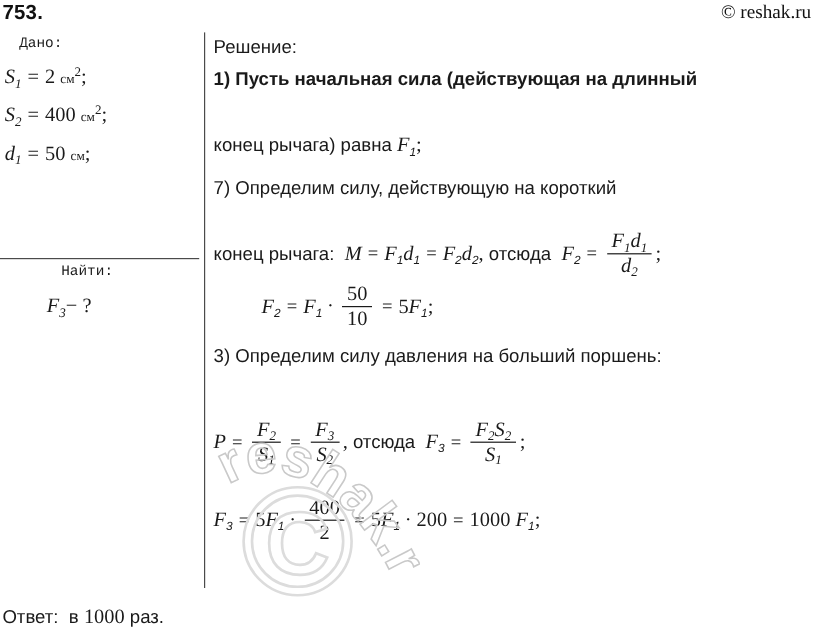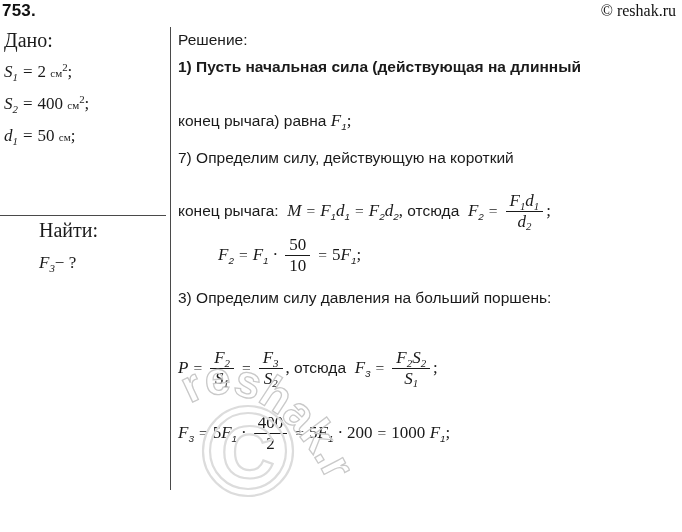--- a/index.html
+++ b/index.html
@@ -77,10 +77,10 @@
     margin-left: 35px;
   }
   .lbl {
-    font-family: Liberation Serif, serif;
-    font-size: 20px;
+    font-family: Liberation Mono, monospace;
+    font-size: 12px;
     color: #1a1a1a;
-    padding-left: 4px;
+    padding-left: 16px;
     line-height: 1.0;
   }
   .given .lbl { margin-bottom: 13px; }

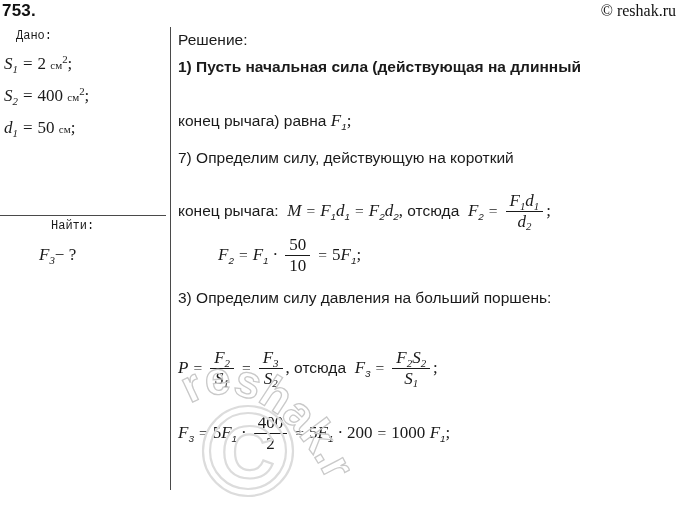--- a/index.html
+++ b/index.html
@@ -313,6 +313,9 @@
     </svg>
   </div>
 
+  <div class="answer">
+    <span>Ответ:</span>&nbsp;&nbsp;<span>в</span>&nbsp;<span class="mn">1000</span>&nbsp;<span>раз.</span>
+  </div>
 
 </div>
 

